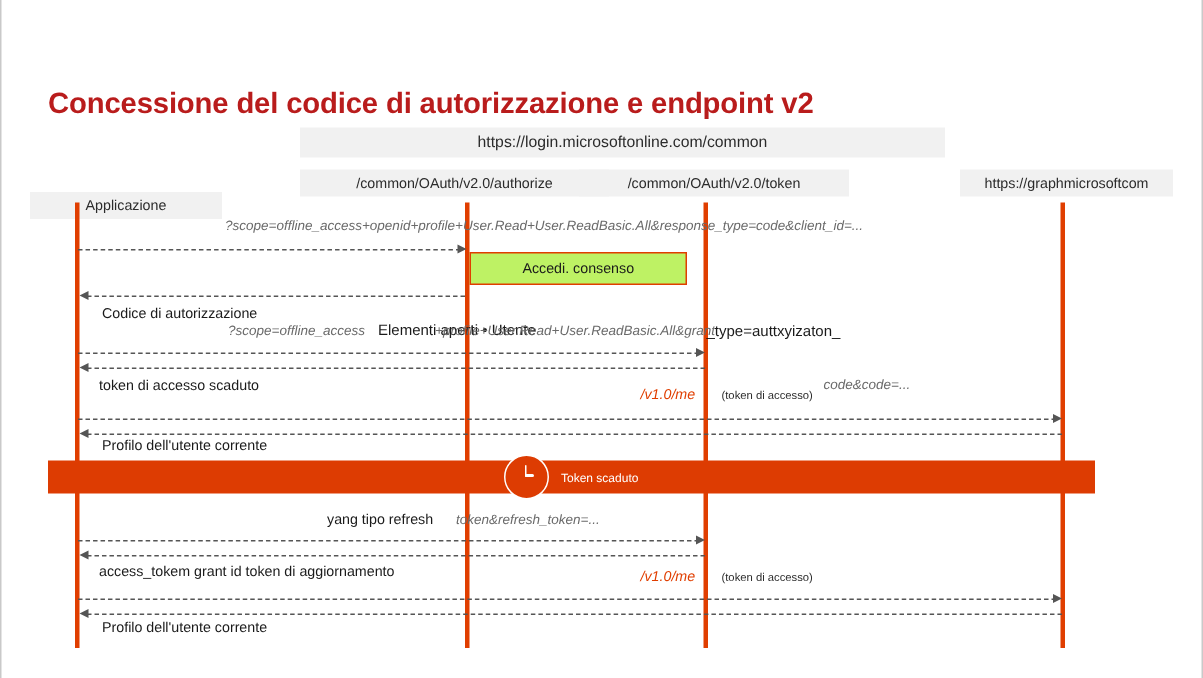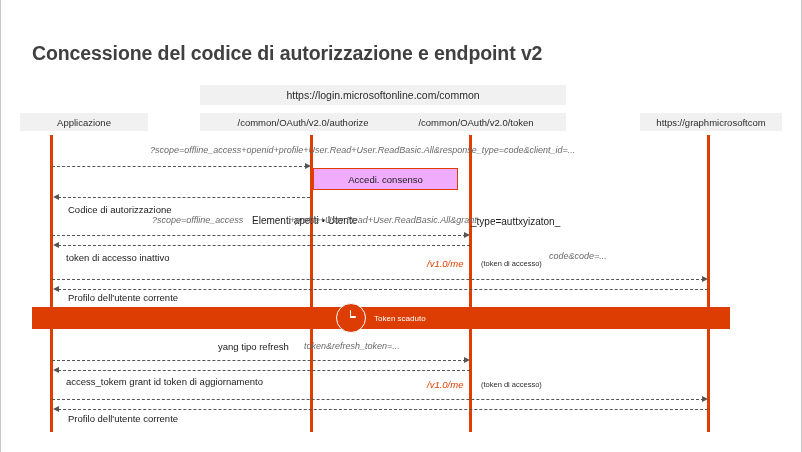--- a/index.html
+++ b/index.html
@@ -34,11 +34,11 @@
   #title {
     position: absolute;
     left: 32px;
-    top: 42px;
+    top: 58px;
     font-size: 19.5px;
     font-weight: 600;
     letter-spacing: -0.1px;
-    color: #404040;
+    color: #b91c1c;
     white-space: nowrap;
   }
 

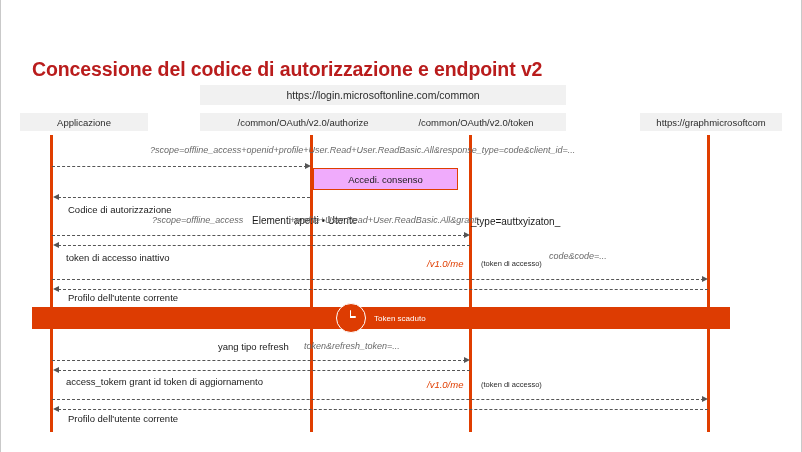--- a/index.html
+++ b/index.html
@@ -168,7 +168,7 @@
 
   <div id="title">Concessione del codice di autorizzazione e endpoint v2</div>
 
-  <div class="hdr group" style="left:200px; top:85px; width:366px; height:20px;">https://login.microsoftonline.com/common</div>
+  <div class="hdr group" style="left:200px; top:85px; width:430px; height:20px;">https://login.microsoftonline.com/common</div>
 
   <div class="hdr" style="left:20px; top:113px; width:128px; height:18px;">Applicazione</div>
 

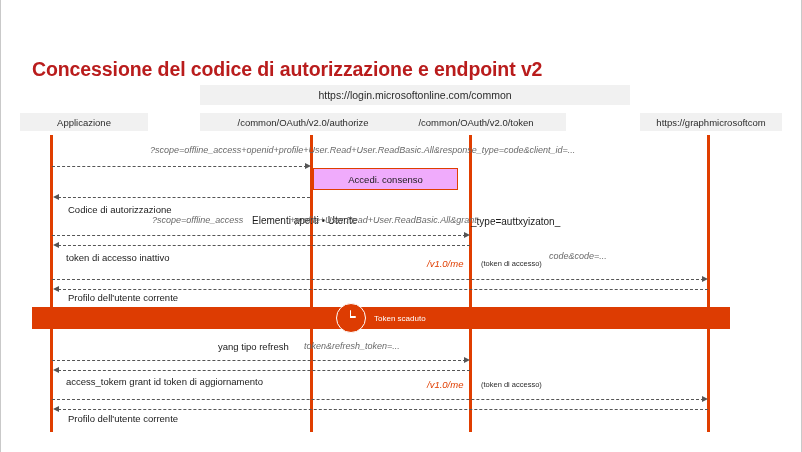--- a/index.html
+++ b/index.html
@@ -170,7 +170,7 @@
 
   <div class="hdr group" style="left:200px; top:85px; width:430px; height:20px;">https://login.microsoftonline.com/common</div>
 
-  <div class="hdr" style="left:20px; top:113px; width:128px; height:18px;">Applicazione</div>
+  <div class="hdr" style="left:20px; top:128px; width:128px; height:18px;">Applicazione</div>
 
   <div class="hdr" style="left:200px; top:113px; width:206px; height:18px;">/common/OAuth/v2.0/authorize</div>
 

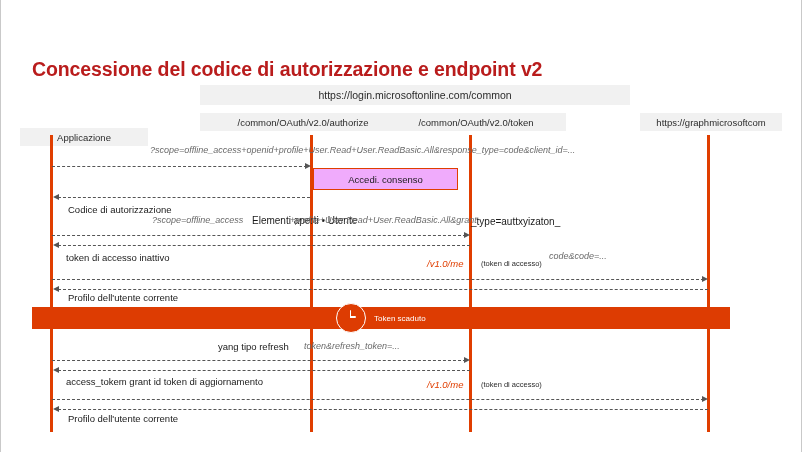--- a/index.html
+++ b/index.html
@@ -112,7 +112,7 @@
   
   .actbox {
     position: absolute;
-    background: #f0abfc;
+    background: #bef264;
     border: 1px solid #e03e00;
     box-sizing: border-box;
     display: flex;

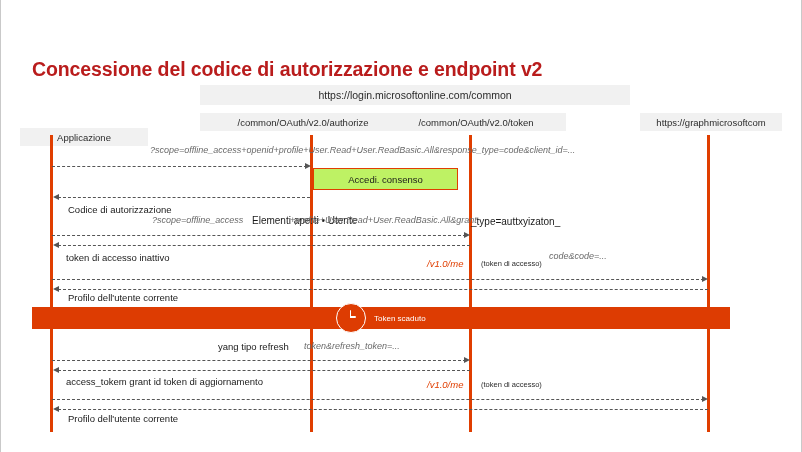--- a/index.html
+++ b/index.html
@@ -204,7 +204,7 @@
 
   <div class="msg" style="left:58px; top:245px; width:412px;"></div>
   <div class="arrowhead left" style="left:53px; top:241.5px;"></div>
-  <div class="lbl body" style="left:66px; top:252px;">token di accesso inattivo</div>
+  <div class="lbl body" style="left:66px; top:252px;">token di accesso scaduto</div>
 
   <div class="lbl orange" style="left:427px; top:258px;">/v1.0/me</div>
   <div class="lbl tiny" style="left:481px; top:259px;">(token di accesso)</div>

